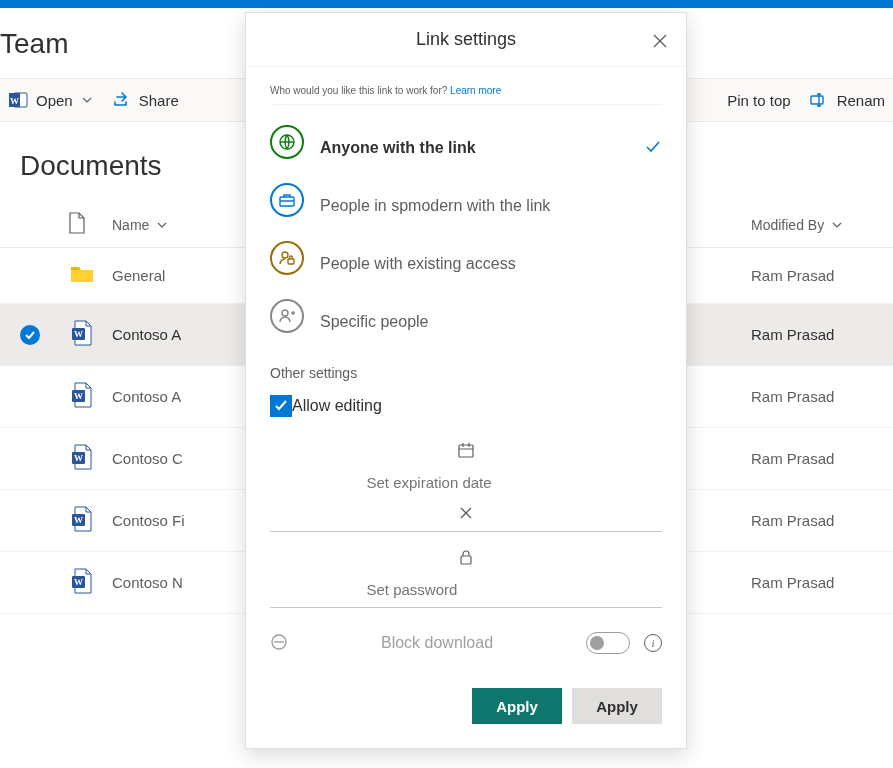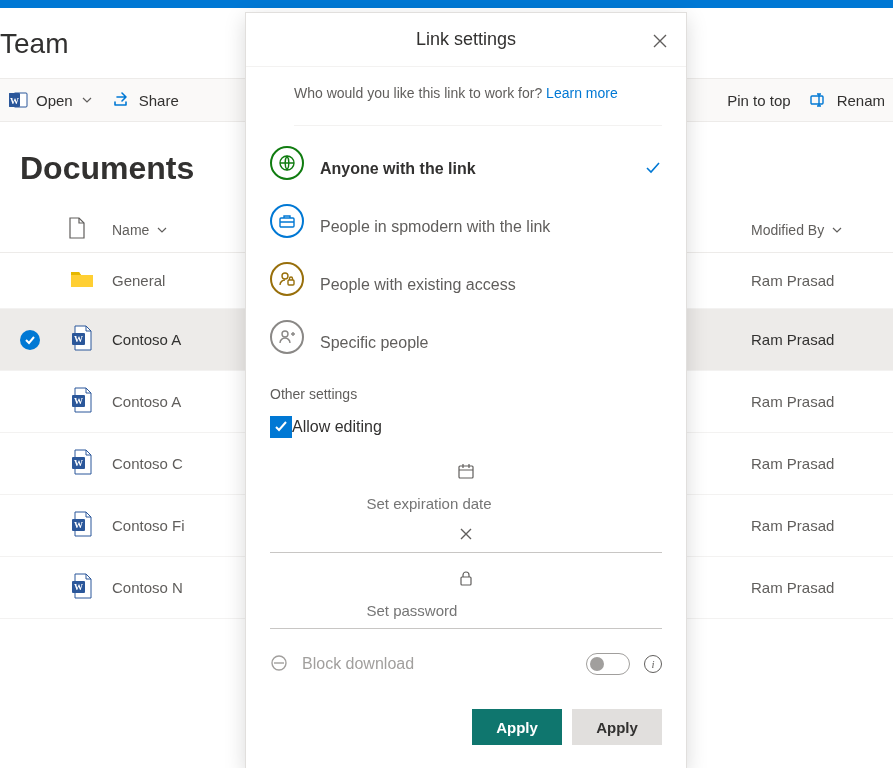--- a/index.html
+++ b/index.html
@@ -117,10 +117,9 @@
   .modal-body { padding: 18px 24px 0 24px; }
   .who-line {
     color:#605e5c;
-    font-size: 14px;
-    padding-bottom: 24px;
+    font-size: 10px;
+    padding-bottom: 8px;
     border-bottom: 1px solid #f3f2f1;
-    margin-left: 24px;
   }
   .who-line a { color:#0078d4; text-decoration:none; cursor:pointer; }
   .opt-list { padding: 8px 0 14px 0; }

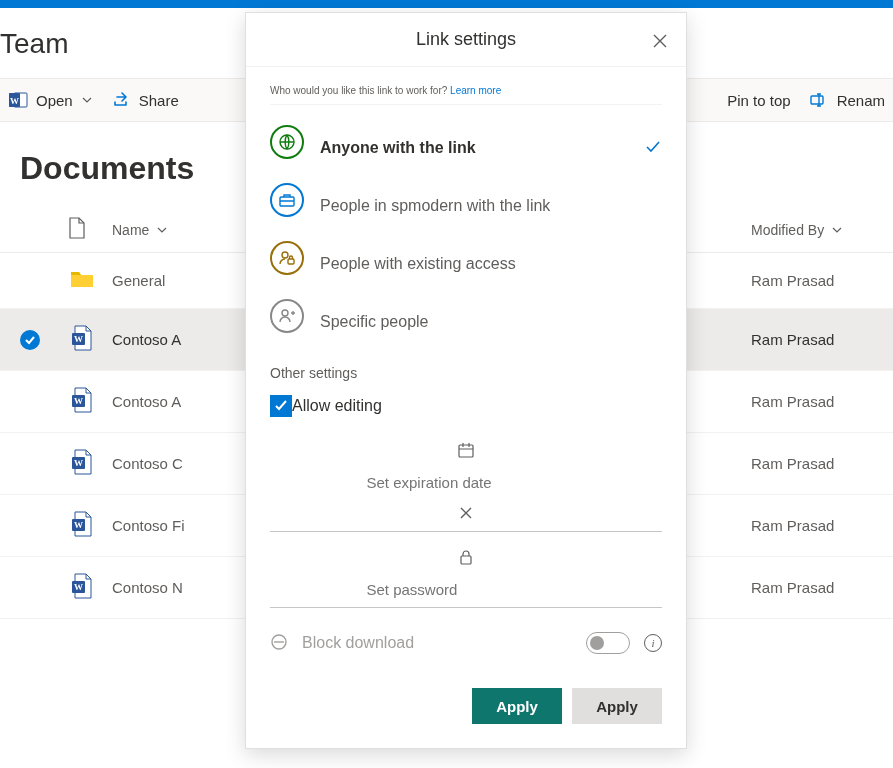--- a/index.html
+++ b/index.html
@@ -49,8 +49,8 @@
     display: inline-flex; align-items:center; justify-content:center;
   }
   .section-title {
-    font-size: 32px;
-    font-weight: 700;
+    font-size: 28px;
+    font-weight: 400;
     padding: 28px 20px 20px 20px;
   }
   table.doclist {

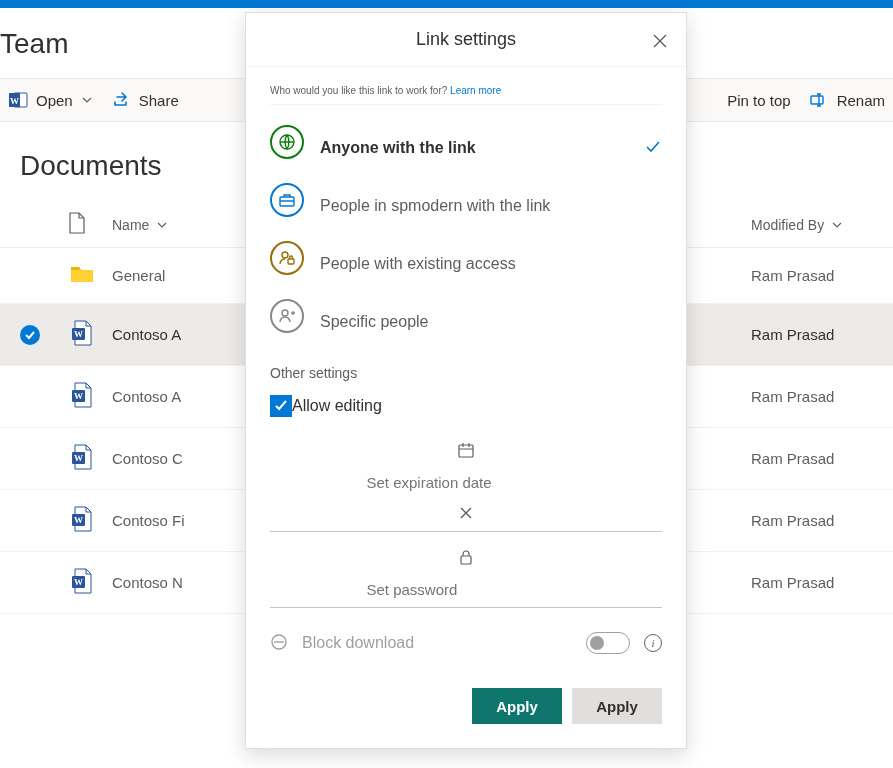--- a/index.html
+++ b/index.html
@@ -173,6 +173,7 @@
     display:flex; align-items:center; gap:14px;
     padding: 18px 0 10px 0;
     color:#a19f9d;
+    text-align:center;
   }
   .block-row .blabel { flex:1; font-size:16px; }
   .toggle {

